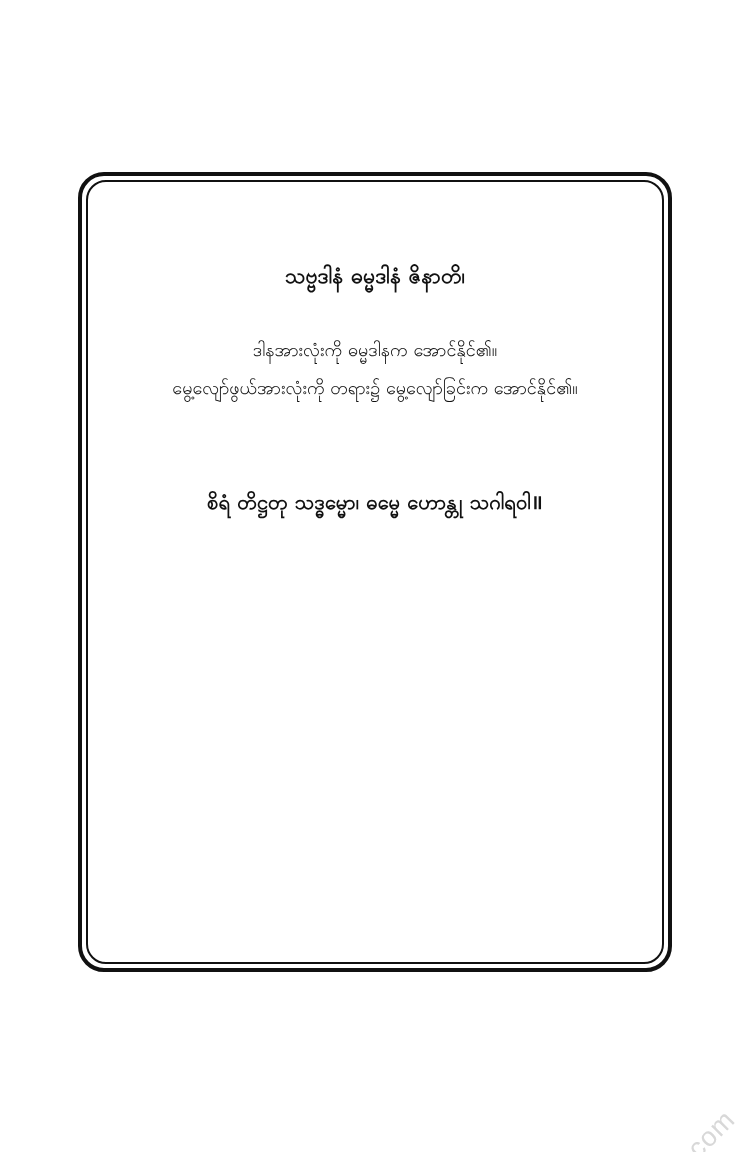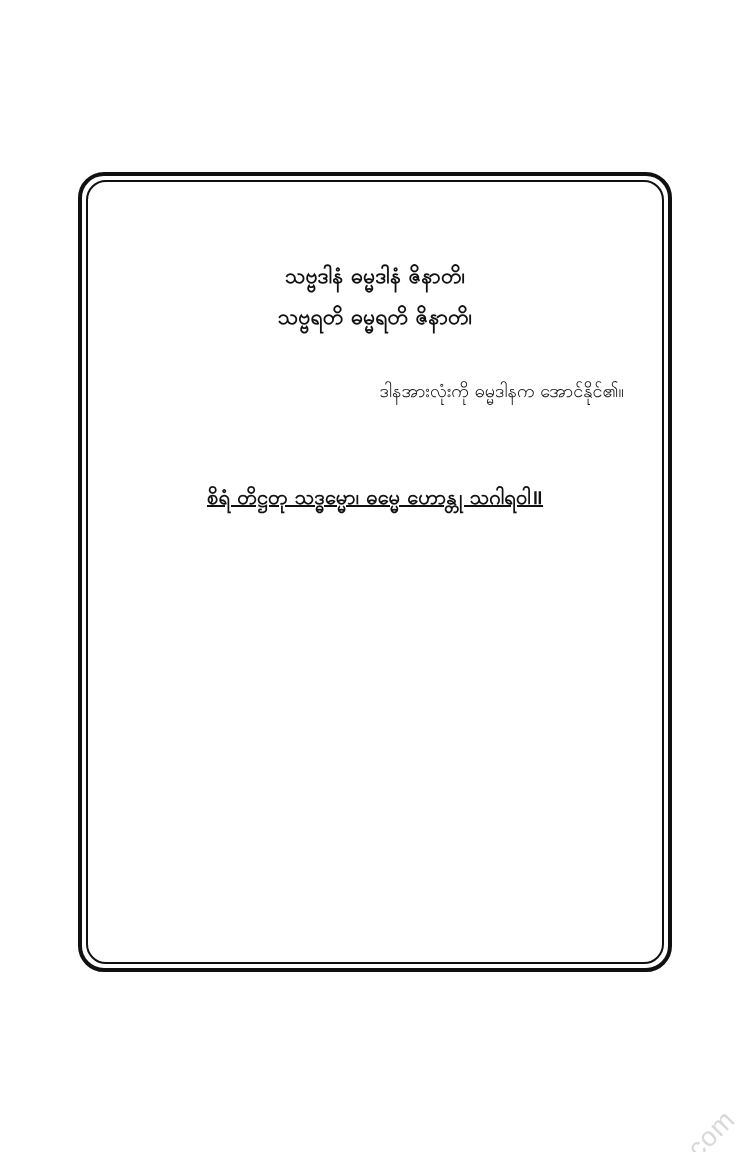--- a/index.html
+++ b/index.html
@@ -55,7 +55,7 @@
   }
 
   .block {
-    margin: 4px;
+    margin: 12px;
   }
 
   .pali-block {

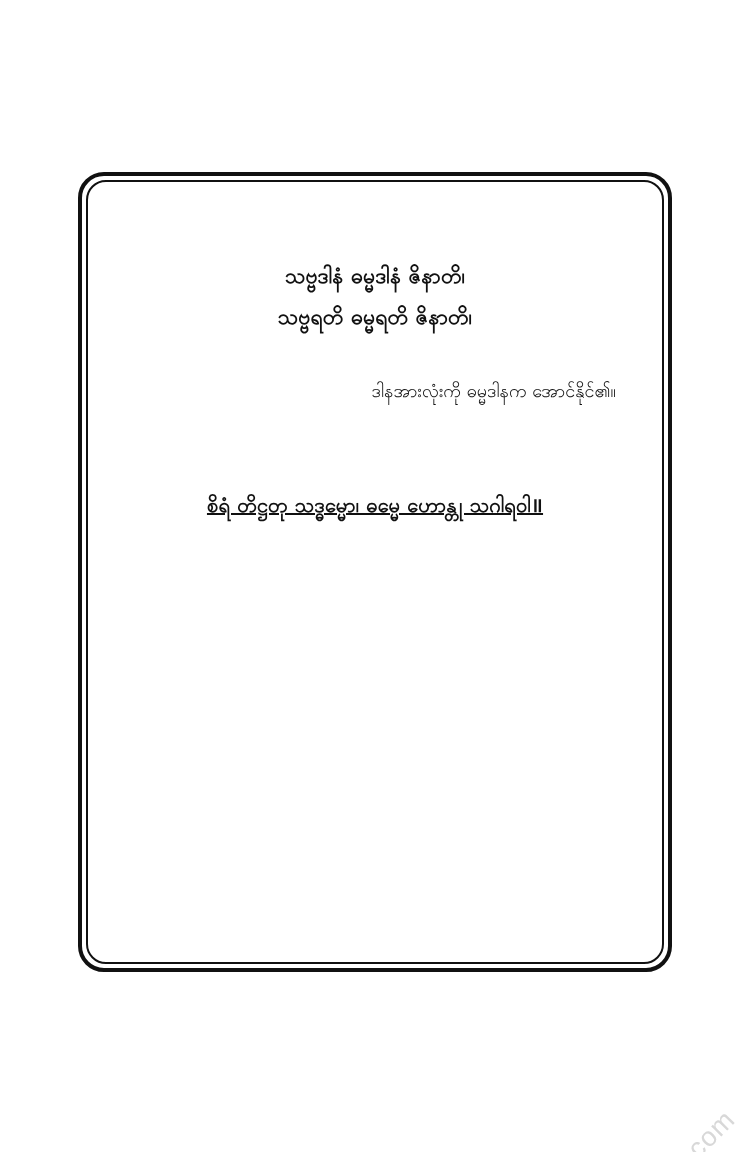--- a/index.html
+++ b/index.html
@@ -125,7 +125,6 @@
 
     <div class="block pali-block">
       <div class="pali-line">သဗ္ဗဒါနံ  ဓမ္မဒါနံ  ဇိနာတိ၊</div>
-      <div class="pali-line">သဗ္ဗရတိ  ဓမ္မရတိ  ဇိနာတိ၊</div>
     </div>
 
     <div class="block translation-block">

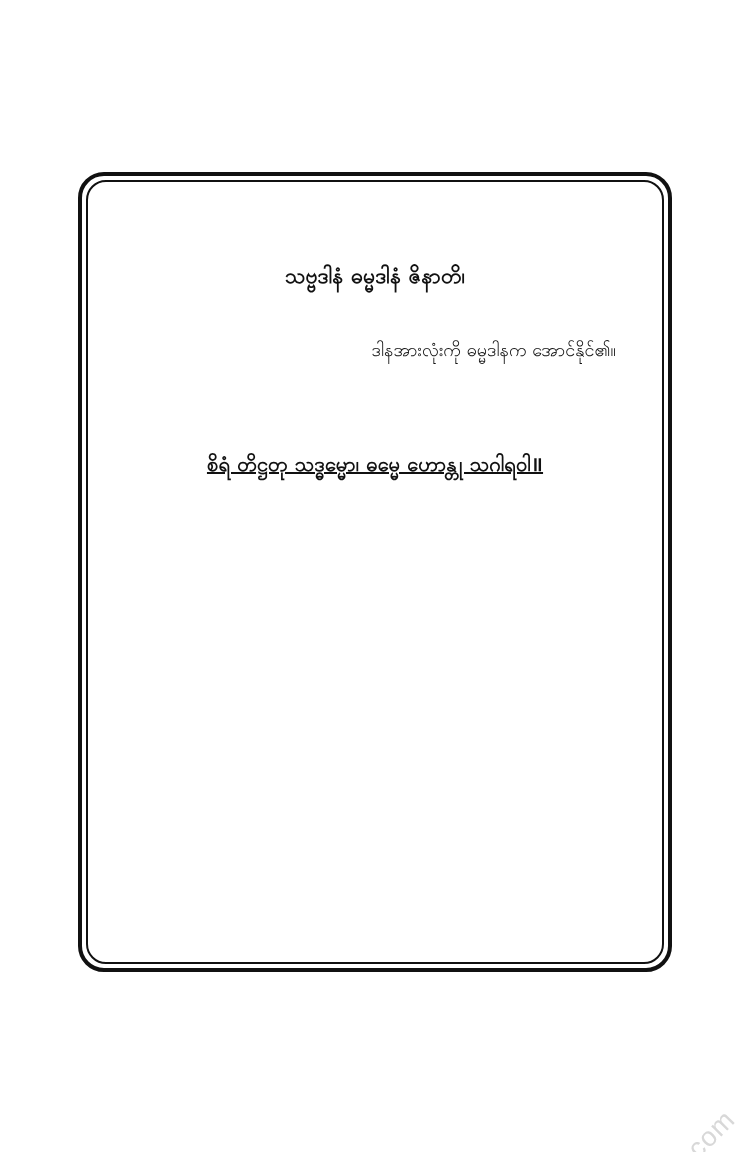--- a/index.html
+++ b/index.html
@@ -71,7 +71,6 @@
 
   .translation-block {
     margin-top: 34px;
-    text-align: right;
   }
   .translation-line {
     font-size: 18px;

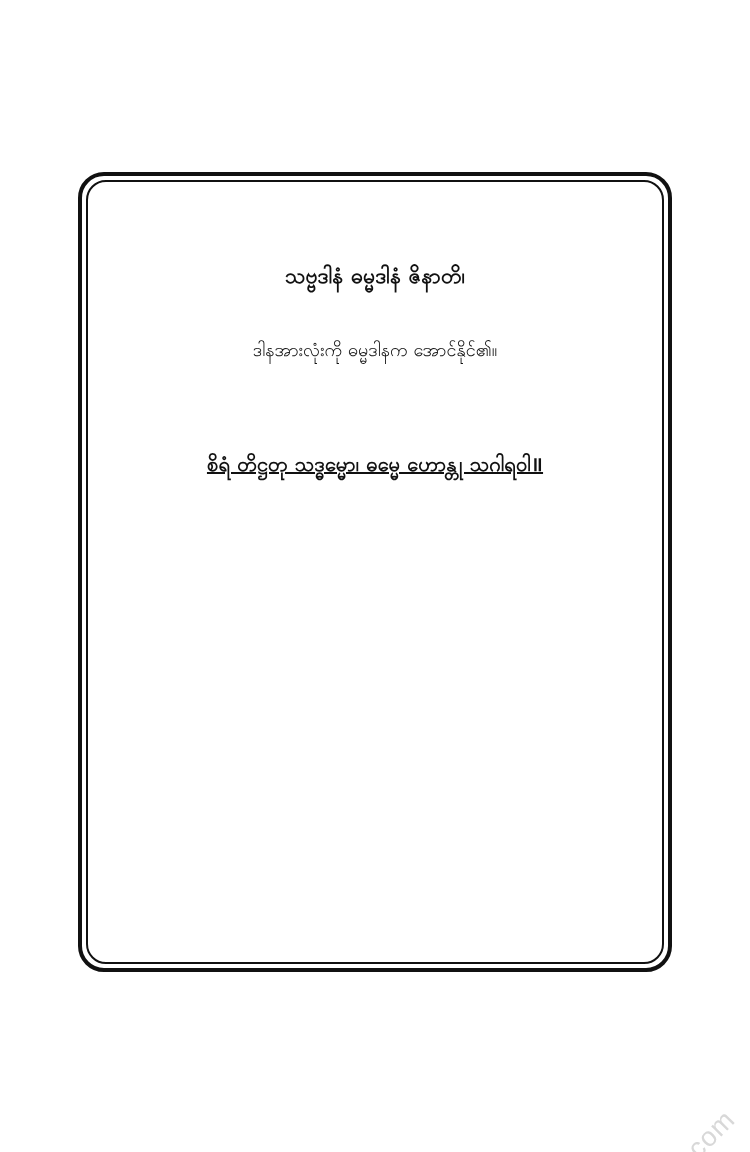--- a/index.html
+++ b/index.html
@@ -128,6 +128,7 @@
 
     <div class="block translation-block">
       <div class="translation-line">ဒါနအားလုံးကို ဓမ္မဒါနက အောင်နိုင်၏။</div>
+      <div class="translation-line">မွေ့လျော်ဖွယ်အားလုံးကို တရား၌ မွေ့လျော်ခြင်းက အောင်နိုင်၏။</div>
     </div>
 
     <div class="spacer"></div>

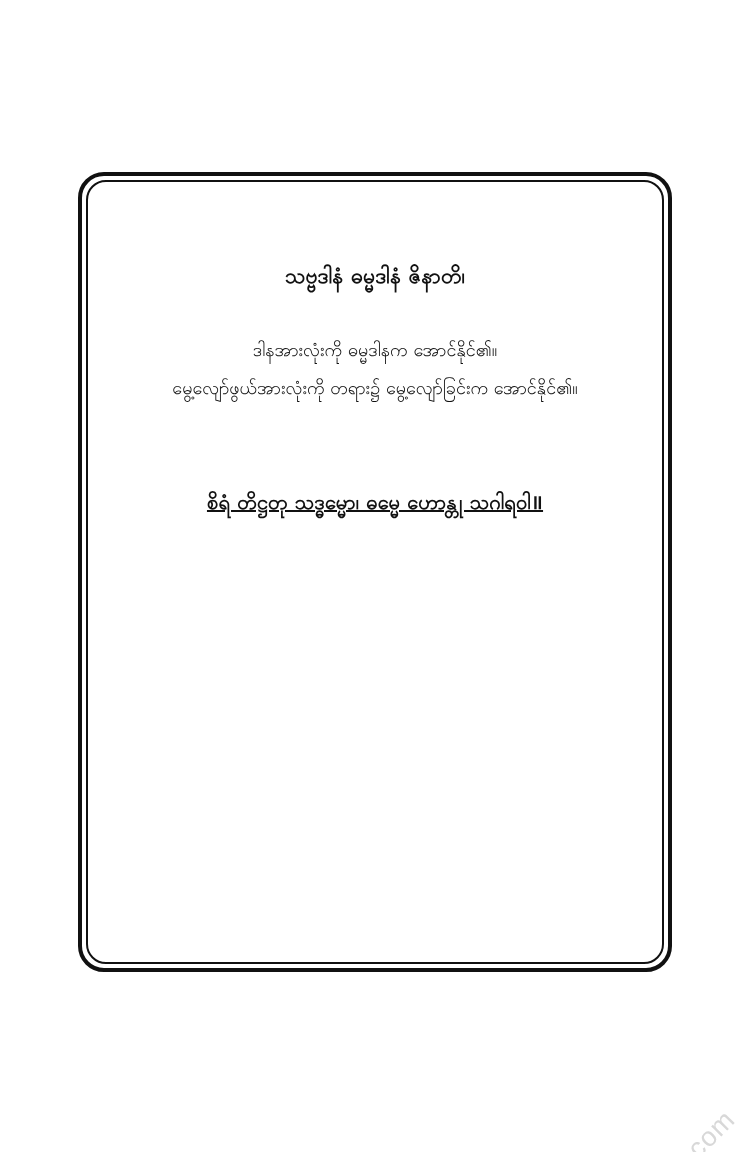--- a/index.html
+++ b/index.html
@@ -84,7 +84,6 @@
 
   .pali-block-2 {
     margin-top: 34px;
-    text-decoration: underline;
   }
   .pali-block-2 .pali-line {
     font-size: 20px;

